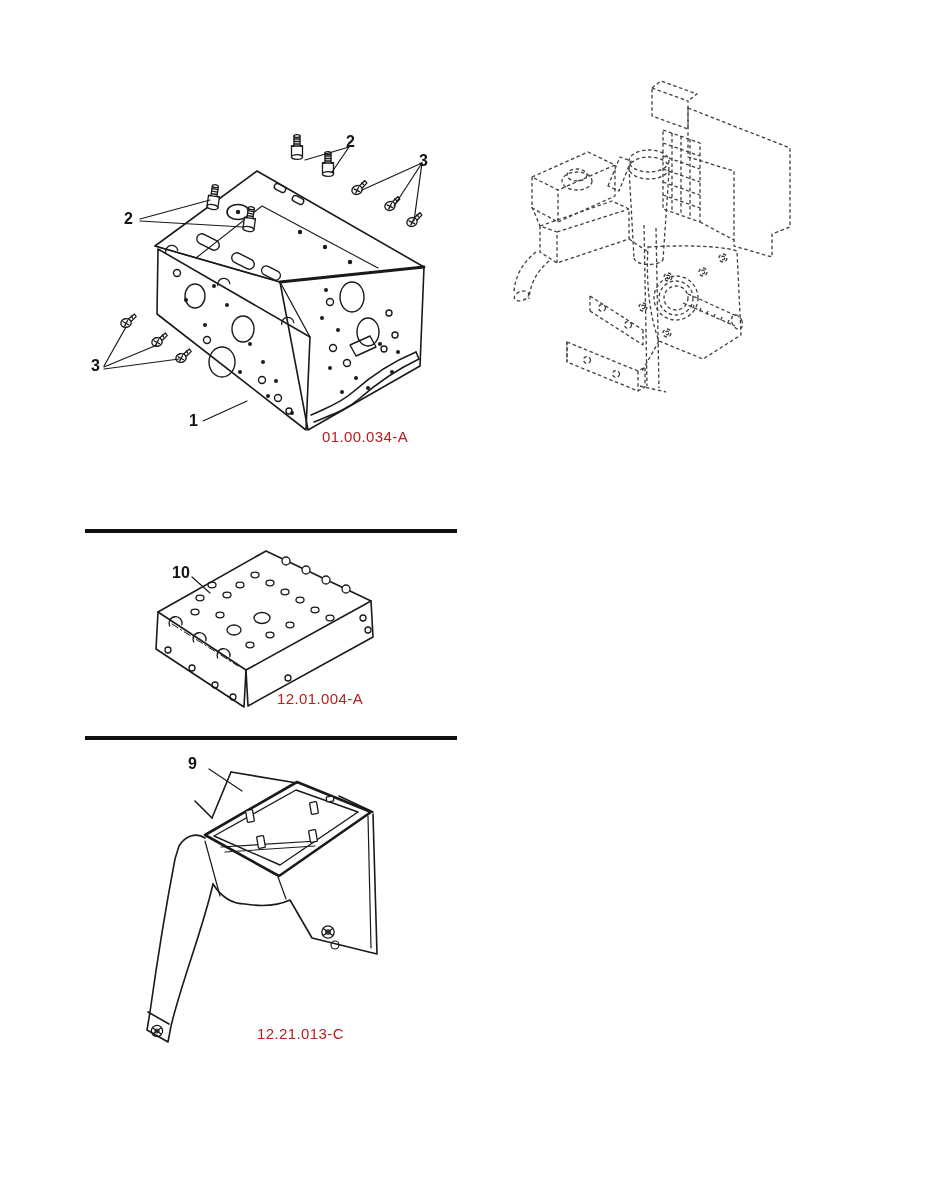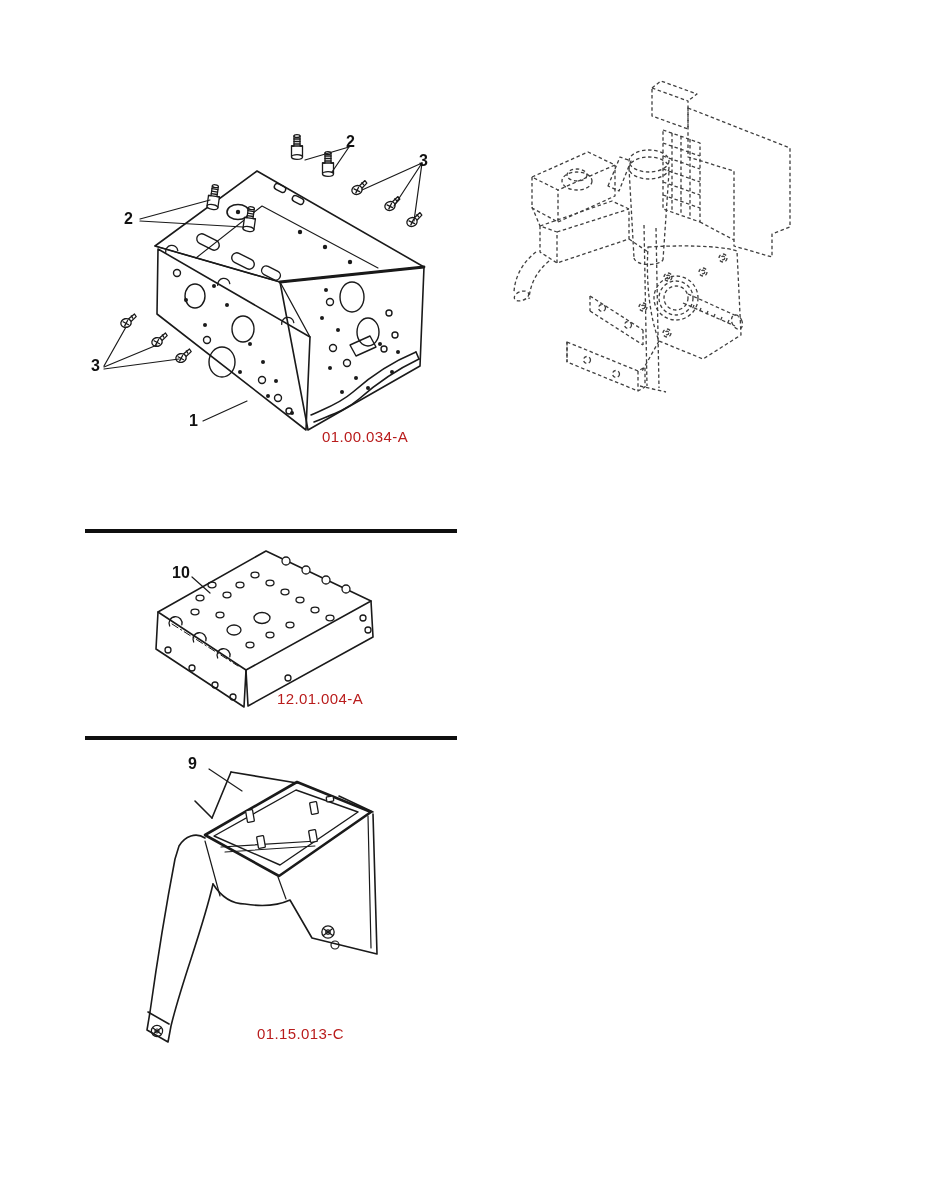--- a/index.html
+++ b/index.html
@@ -365,7 +365,7 @@
   <div class="code" style="left:277px;top:691px;">12.01.004-A</div>
 
   <div class="callout" style="left:188px;top:756px;">9</div>
-  <div class="code" style="left:257px;top:1026px;">01.15.013-C</div>
+  <div class="code" style="left:257px;top:1026px;">12.21.013-C</div>
 
 </div>
 

